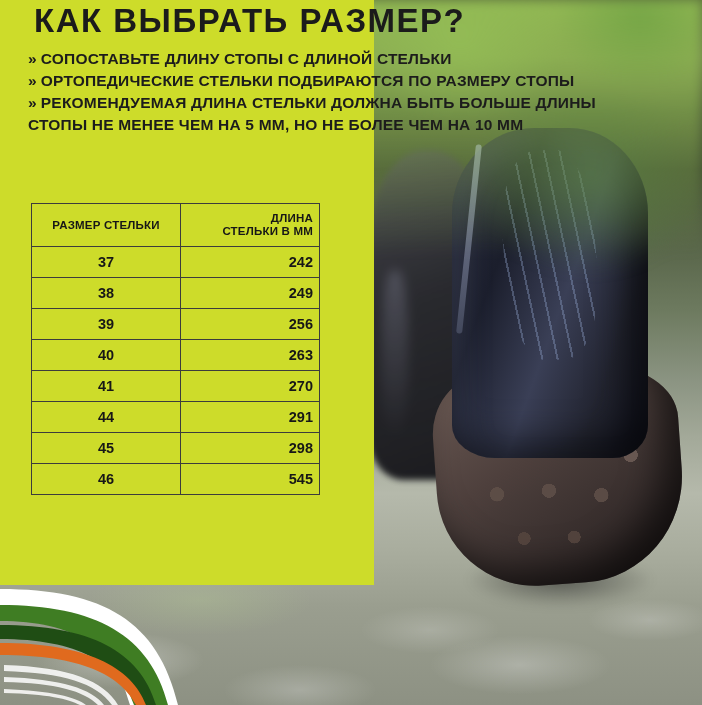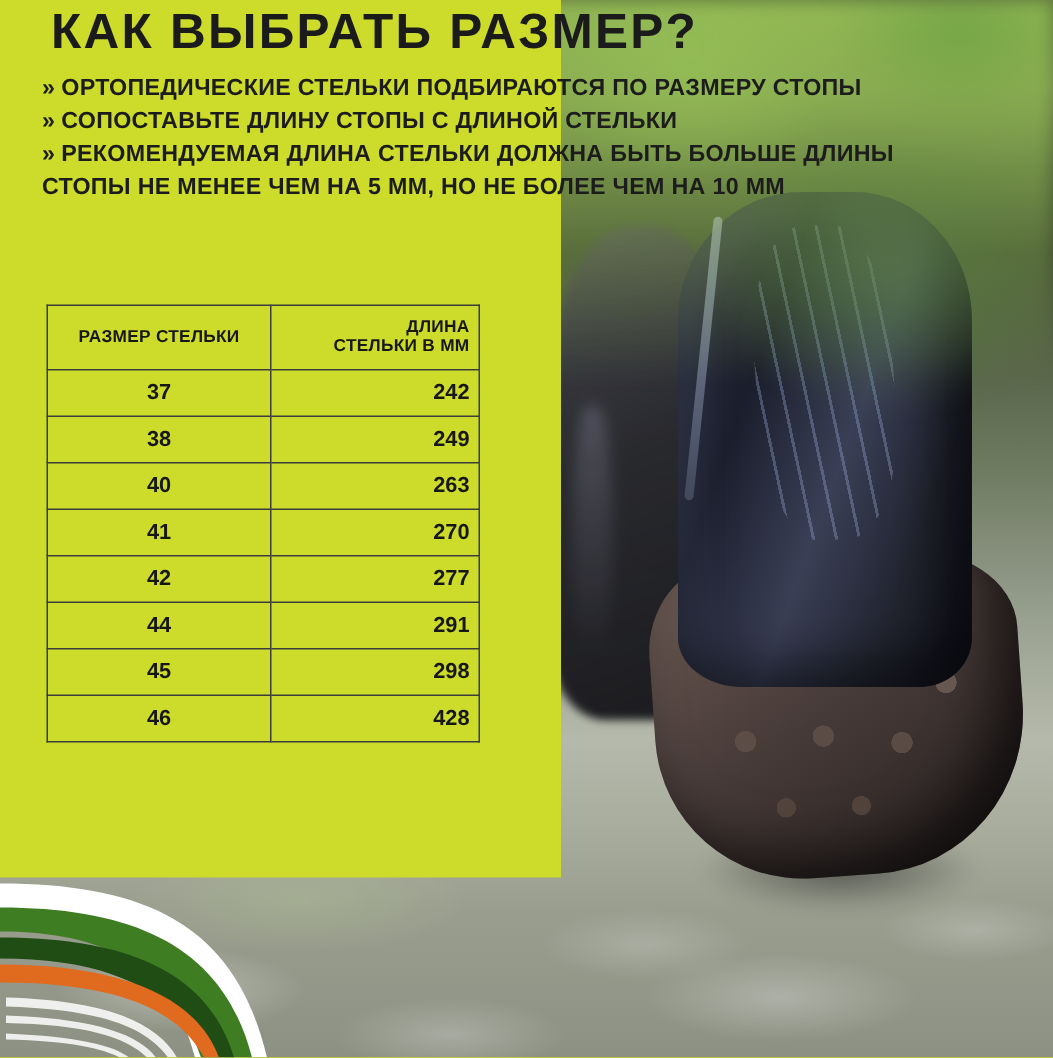--- a/index.html
+++ b/index.html
@@ -189,10 +189,10 @@
 
 <div class="bullets">
   <div class="line">
+    <span class="chev">»</span><span>СОПОСТАВЬТЕ ДЛИНУ СТОПЫ С ДЛИНОЙ СТЕЛЬКИ</span>
+  </div>
+  <div class="line">
     <span class="chev">»</span><span>ОРТОПЕДИЧЕСКИЕ СТЕЛЬКИ ПОДБИРАЮТСЯ ПО РАЗМЕРУ СТОПЫ</span>
-  </div>
-  <div class="line">
-    <span class="chev">»</span><span>СОПОСТАВЬТЕ ДЛИНУ СТОПЫ С ДЛИНОЙ СТЕЛЬКИ</span>
   </div>
   <div class="line">
     <span class="chev">»</span><span>РЕКОМЕНДУЕМАЯ ДЛИНА СТЕЛЬКИ ДОЛЖНА БЫТЬ БОЛЬШЕ ДЛИНЫ</span>

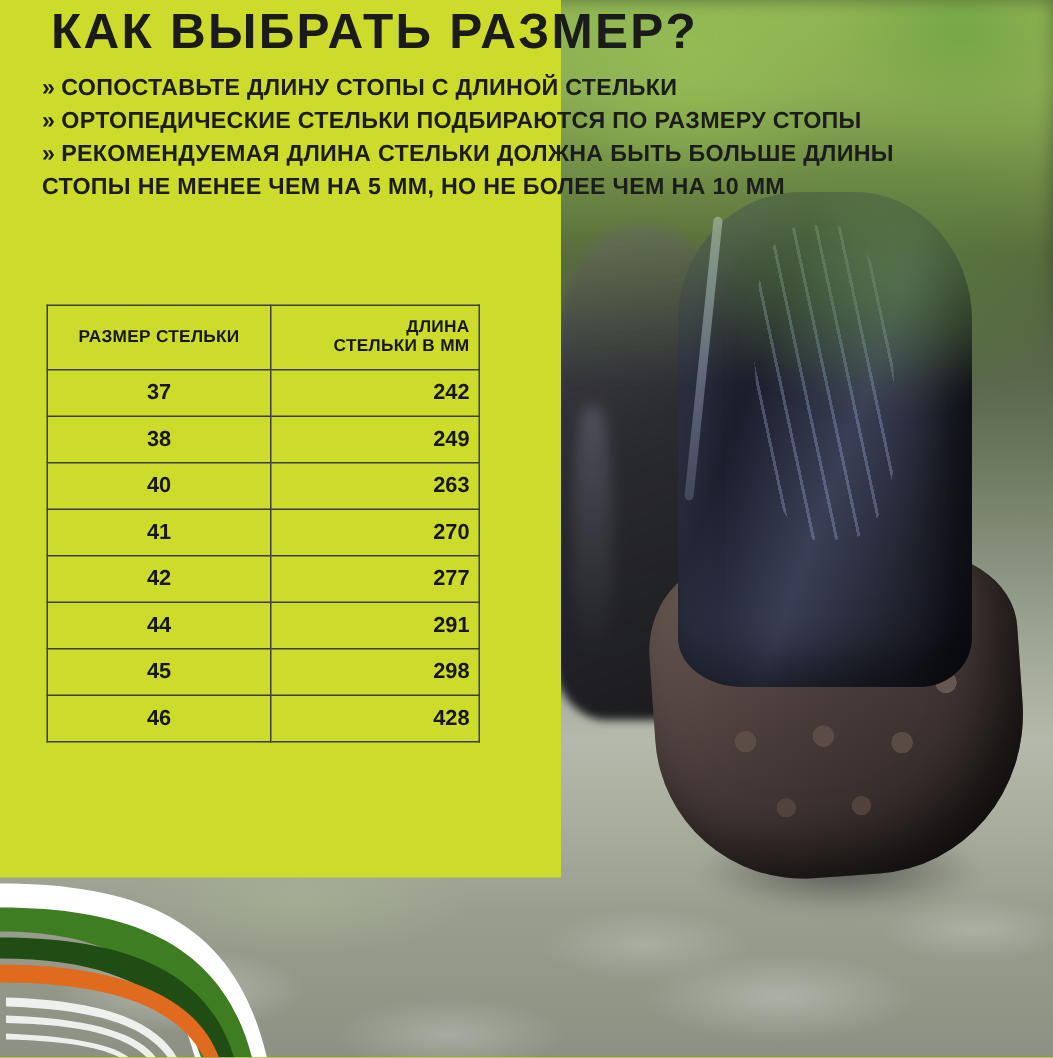--- a/index.html
+++ b/index.html
@@ -223,6 +223,10 @@
           <td class="c2">249</td>
         </tr>
         <tr>
+          <td class="c1">39</td>
+          <td class="c2">256</td>
+        </tr>
+        <tr>
           <td class="c1">40</td>
           <td class="c2">263</td>
         </tr>

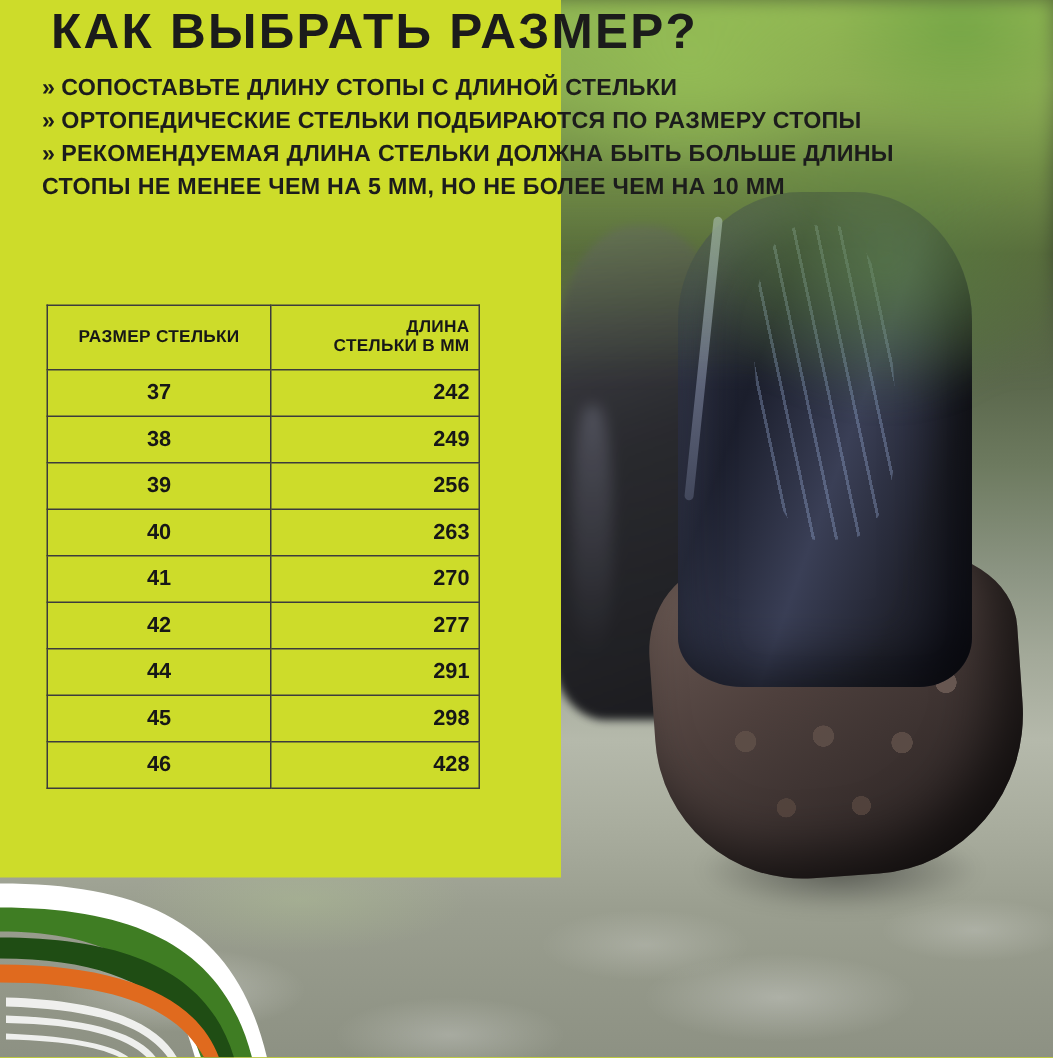--- a/index.html
+++ b/index.html
@@ -235,10 +235,6 @@
           <td class="c2">270</td>
         </tr>
         <tr>
-          <td class="c1">42</td>
-          <td class="c2">277</td>
-        </tr>
-        <tr>
           <td class="c1">44</td>
           <td class="c2">291</td>
         </tr>

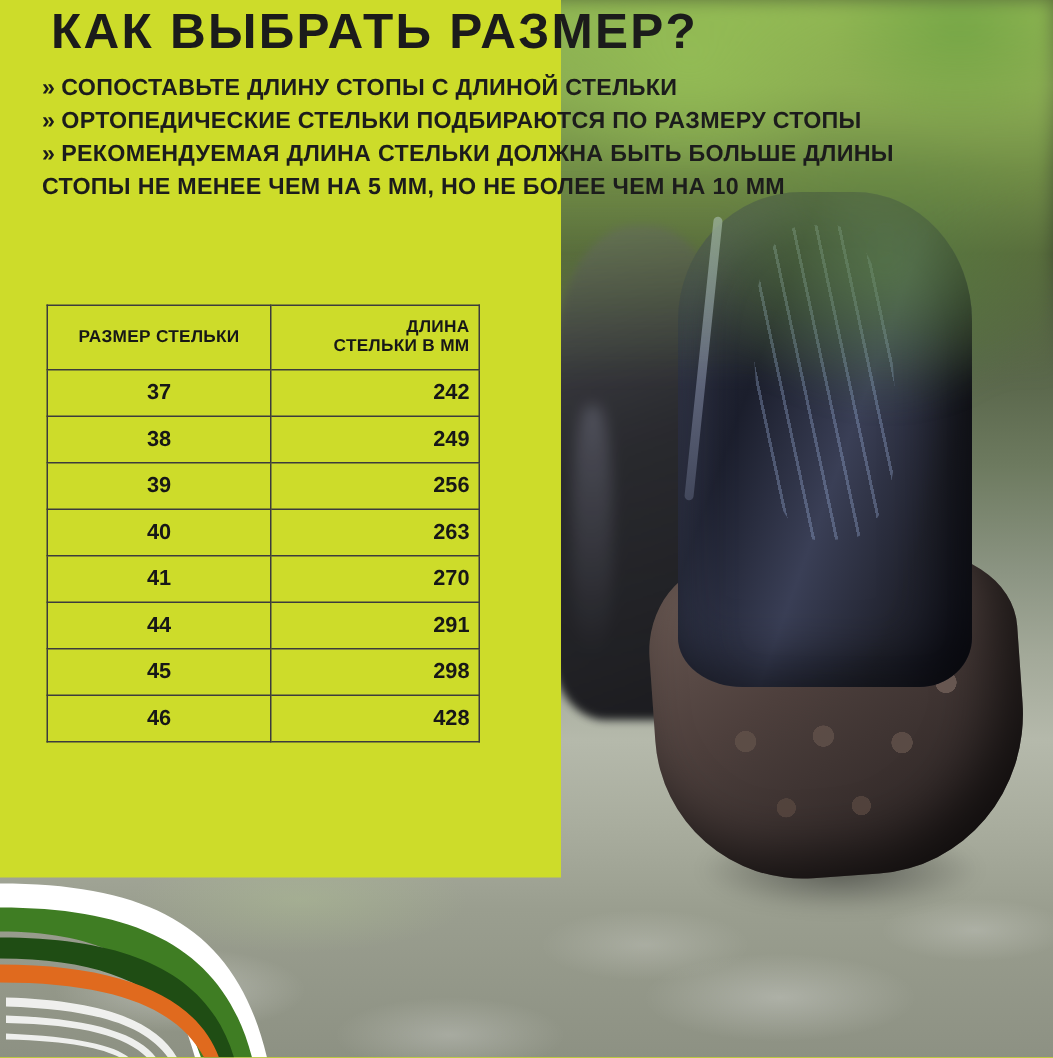--- a/index.html
+++ b/index.html
@@ -244,7 +244,7 @@
         </tr>
         <tr>
           <td class="c1">46</td>
-          <td class="c2">428</td>
+          <td class="c2">545</td>
         </tr>
       </tbody>
   </table>

